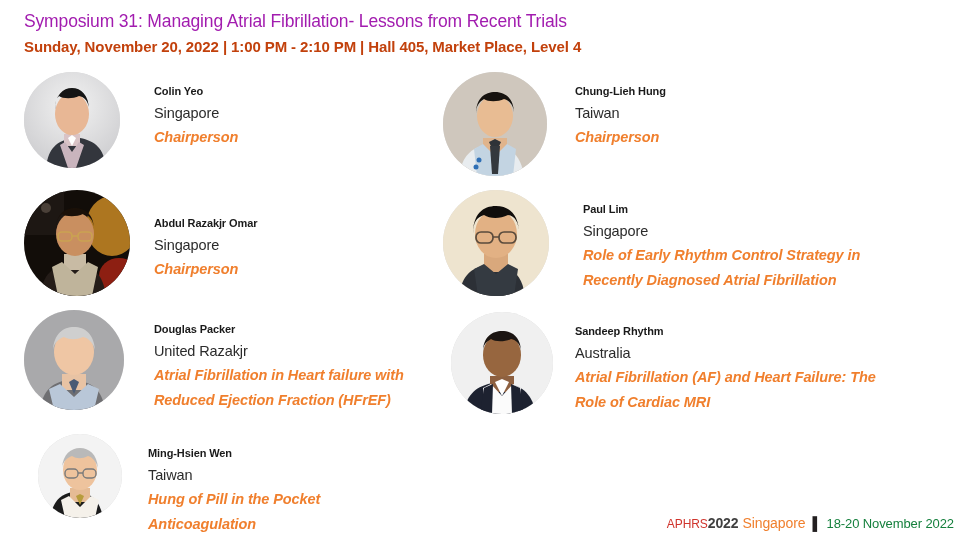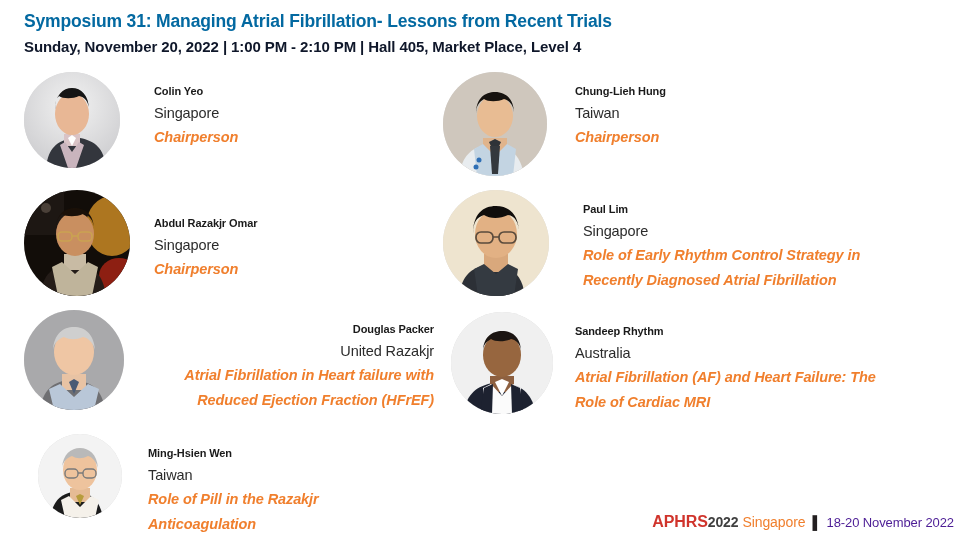--- a/index.html
+++ b/index.html
@@ -28,8 +28,8 @@
 
   #session-title {
     font-size: 17.5px;
-    font-weight: bold;
-    color: #0369a1;
+    font-weight: normal;
+    color: #a21caf;
     letter-spacing: -0.15px;
     line-height: 22px;
     white-space: nowrap;

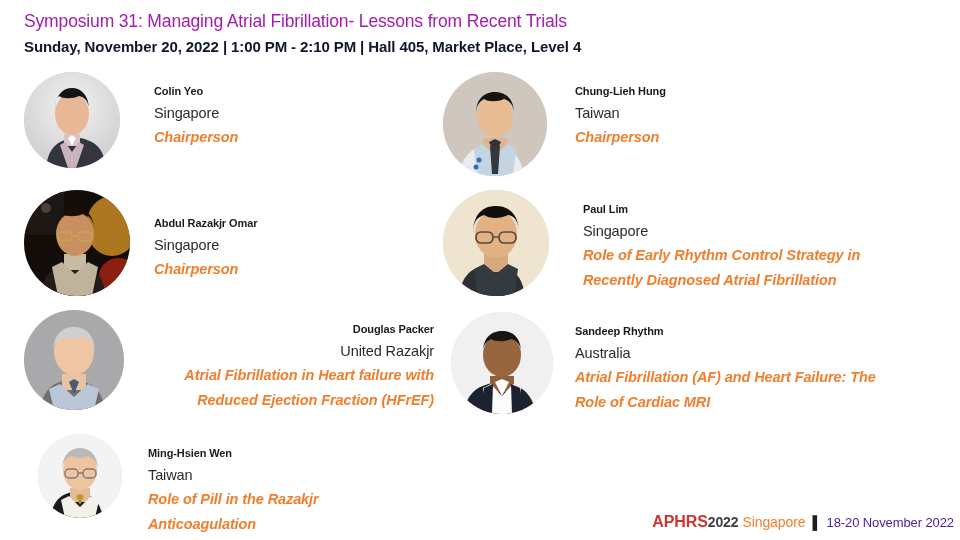--- a/index.html
+++ b/index.html
@@ -38,7 +38,7 @@
   #session-details {
     font-size: 15px;
     font-weight: bold;
-    color: #0f172a;
+    color: #c2410c;
     line-height: 21px;
     margin-top: 4px;
     letter-spacing: -0.1px;

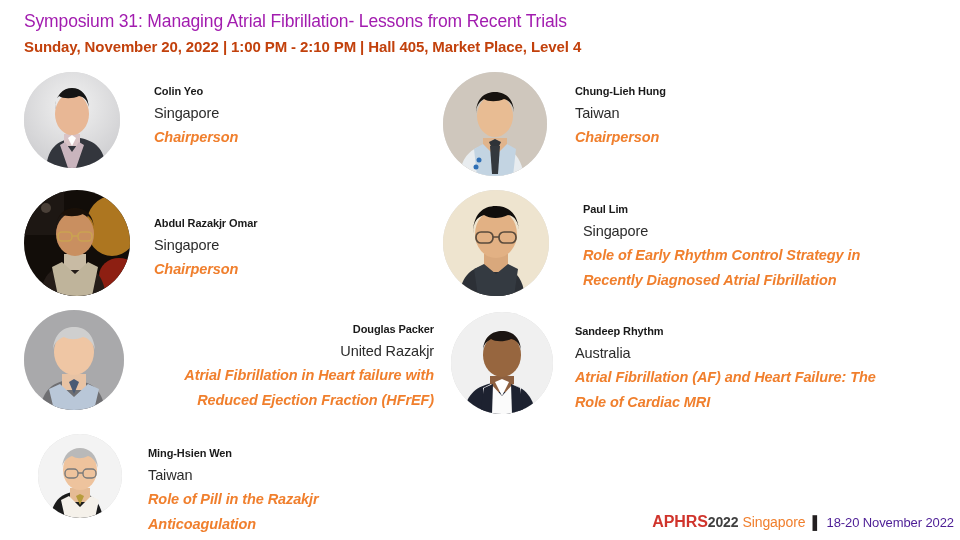--- a/index.html
+++ b/index.html
@@ -178,7 +178,7 @@
     </div>
   </div>
 
-  <div class="speaker" style="left:0px; top:238px;text-align:right;">
+  <div class="speaker" style="left:0px; top:238px;">
     <div class="avatar" style="width:100px;height:100px;">
       <svg viewBox="0 0 100 100">
         <rect width="100" height="100" fill="#a9a9ab"></rect>

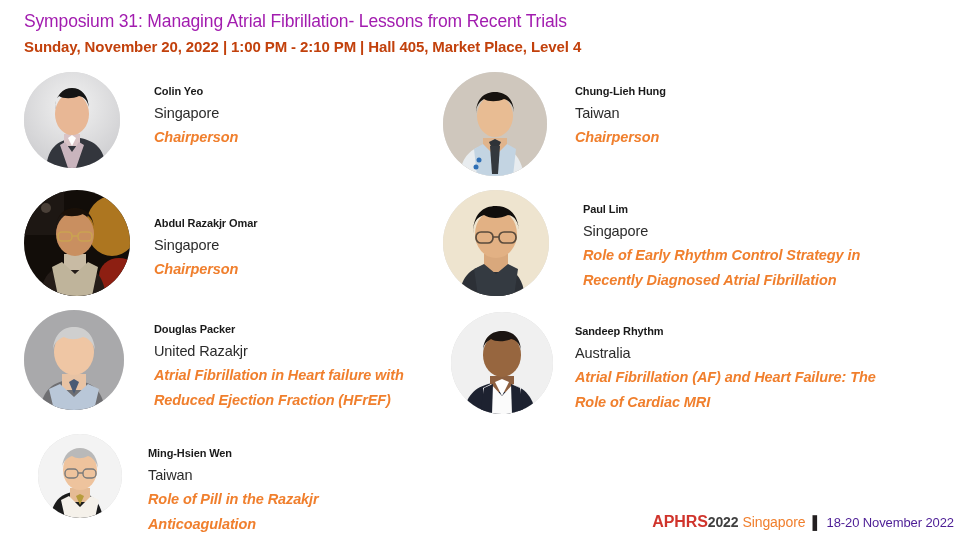--- a/index.html
+++ b/index.html
@@ -215,7 +215,7 @@
     <div class="speaker-text" style="margin-left:26px;">
       <div class="speaker-name">Ming-Hsien Wen</div>
       <div class="speaker-country">Taiwan</div>
-      <div class="speaker-role" style="max-width:200px;">Role of Pill in the Razakjr Anticoagulation</div>
+      <div class="speaker-role" style="max-width:200px;">Hung of Pill in the Pocket Anticoagulation</div>
     </div>
   </div>
 

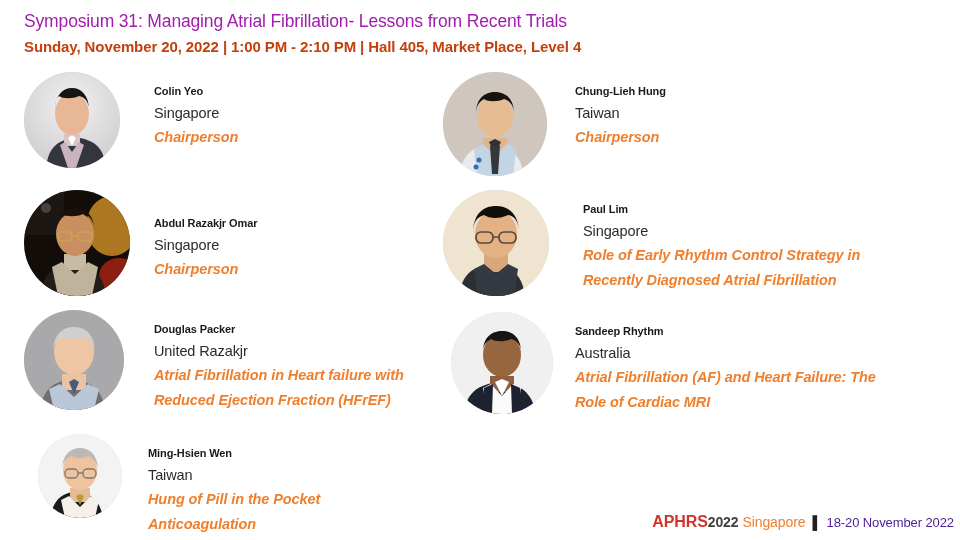--- a/index.html
+++ b/index.html
@@ -112,7 +112,7 @@
     letter-spacing: -0.1px;
     white-space: nowrap;
   }
-  #footer-aphrs    { font-weight: bold; color: #d0342c; font-size: 16px; }
+  #footer-aphrs    { font-weight: normal; color: #d0342c; font-size: 12px; }
   #footer-year     { font-weight: bold; color: #404040; font-size: 14px; }
   #footer-city     { color: #f07f2d; font-size: 14px; margin-left: 4px; }
   #footer-sep      { color: #231f20; font-weight: bold; margin: 0 5px 0 7px; font-size: 13px; }

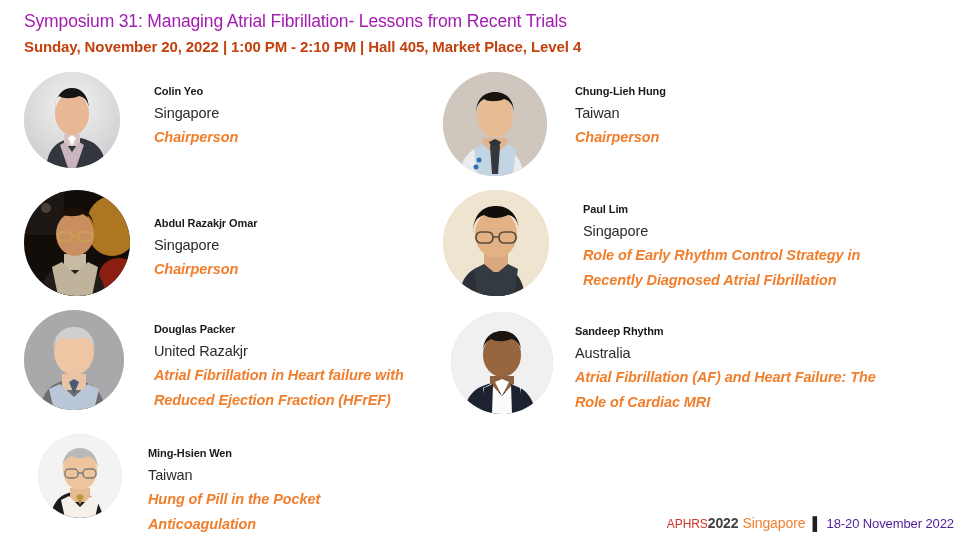--- a/index.html
+++ b/index.html
@@ -116,7 +116,7 @@
   #footer-year     { font-weight: bold; color: #404040; font-size: 14px; }
   #footer-city     { color: #f07f2d; font-size: 14px; margin-left: 4px; }
   #footer-sep      { color: #231f20; font-weight: bold; margin: 0 5px 0 7px; font-size: 13px; }
-  #footer-dates    { color: #4c1d95; font-size: 13px; }
+  #footer-dates    { color: #15803d; font-size: 13px; }
 </style>
 </head>
 <body>

